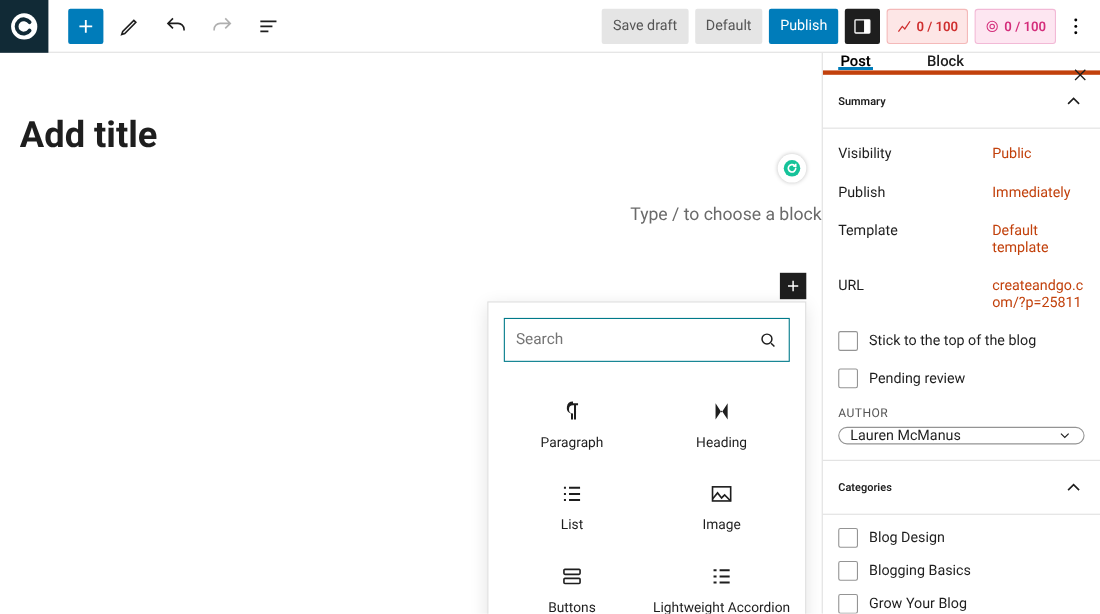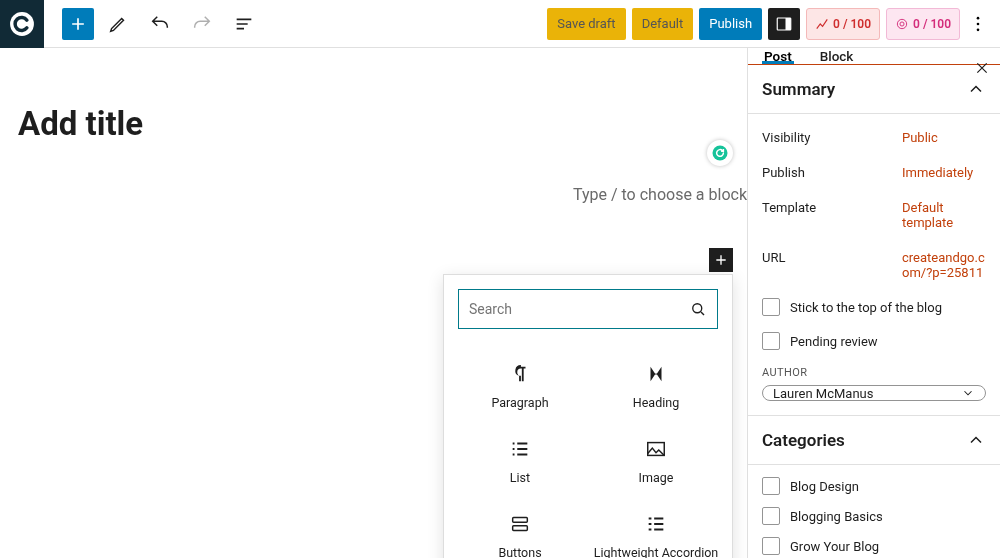--- a/index.html
+++ b/index.html
@@ -13,7 +13,7 @@
   .icon-btn.primary { background: #007cba; color: #fff; width: 32px; height: 32px; border-radius: 2px;}
   .top-bar .spacer { flex: 1; }
   .top-right { display: flex; align-items: center; gap: 6px; padding-right: 10px; height: 100%; }
-  .txt-btn { height: 32px; padding: 0 10px; border: none; border-radius: 2px; font-size: 13px; cursor: pointer; background: #eab308; color: #555; }
+  .txt-btn { height: 32px; padding: 0 10px; border: none; border-radius: 2px; font-size: 13px; cursor: pointer; background: #e5e5e5; color: #555; }
   .txt-btn.publish { background: #007cba; color: #fff; }
   .sq-btn { width: 32px; height: 32px; background: #1e1e1e; display:flex;align-items:center;justify-content:center; border:none; border-radius:2px; cursor:pointer;}
   .score-pill { height: 32px; padding: 0 8px; display: flex; align-items: center; gap: 4px; font-size: 12px; font-weight: 600; border-radius: 3px; border:1px solid; }

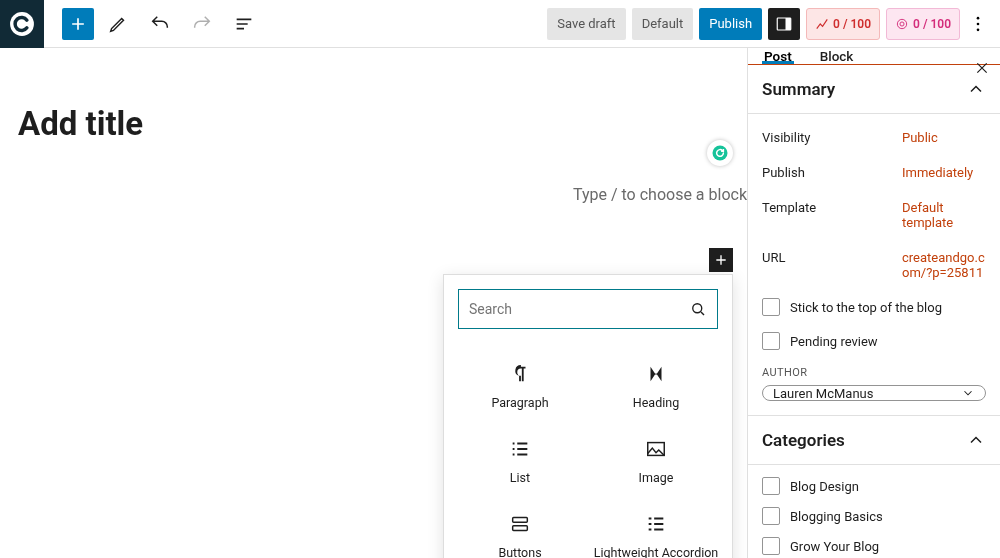--- a/index.html
+++ b/index.html
@@ -40,7 +40,7 @@
   .browse-all { background: #1e1e1e; color:#fff; text-align:center; padding: 12px 0; font-size:14px; cursor:pointer;}
 
   .sidebar { width: 253px; border-left: 1px solid #e0e0e0; display:flex; flex-direction:column; overflow:hidden; }
-  .sb-tabs { display:flex; align-items:center; border-bottom:1px solid #c2410c; height:44px; padding-left:14px; position:relative;}
+  .sb-tabs { display:flex; align-items:center; border-bottom:4px solid #c2410c; height:44px; padding-left:14px; position:relative;gap:23px;}
   .sb-tab { font-size: 13.5px; font-weight:500; color:#1e1e1e; padding: 0 2px; margin-right: 24px; cursor:pointer; height:100%; display:flex; align-items:center; }
   .sb-tab.active { font-weight:600; box-shadow: inset 0 -3px 0 #007cba; color:#000;}
   .sb-close { position:absolute; right:10px; top:12px; cursor:pointer;}

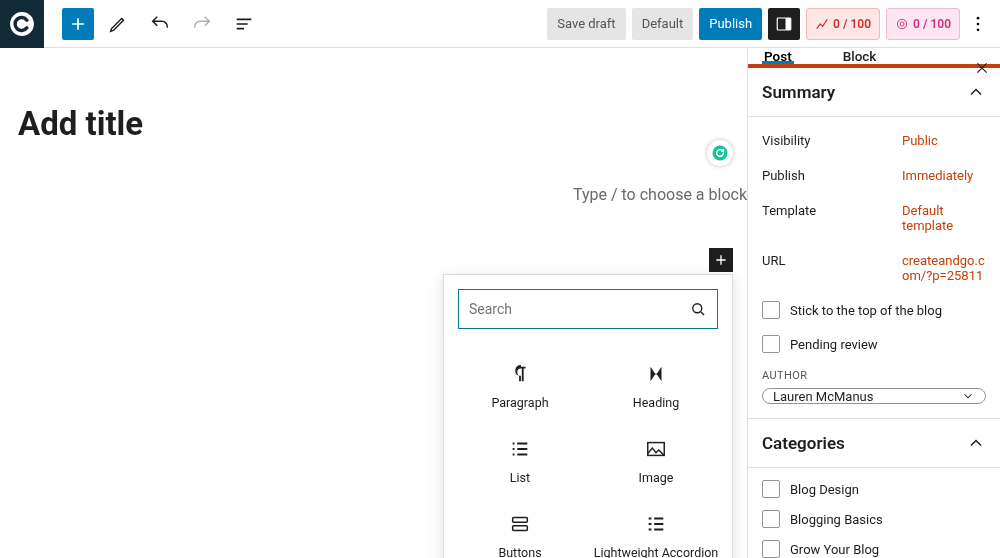--- a/index.html
+++ b/index.html
@@ -44,7 +44,7 @@
   .sb-tab { font-size: 13.5px; font-weight:500; color:#1e1e1e; padding: 0 2px; margin-right: 24px; cursor:pointer; height:100%; display:flex; align-items:center; }
   .sb-tab.active { font-weight:600; box-shadow: inset 0 -3px 0 #007cba; color:#000;}
   .sb-close { position:absolute; right:10px; top:12px; cursor:pointer;}
-  .sb-panel-head { display:flex; align-items:center; justify-content:space-between; padding: 14px 14px; font-size:17px; font-weight:600; border-bottom:1px solid #e0e0e0; cursor:pointer;}
+  .sb-panel-head { display:flex; align-items:center; justify-content:space-between; padding: 14px 14px; font-size:10px; font-weight:600; border-bottom:1px solid #e0e0e0; cursor:pointer;}
   .sb-body { padding: 6px 14px 14px; border-bottom:1px solid #e0e0e0; }
   .sb-row { display:flex; padding: 10px 0; font-size:13px;gap:40px; }
   .sb-row .lab { width: 100px; color:#1e1e1e; }

